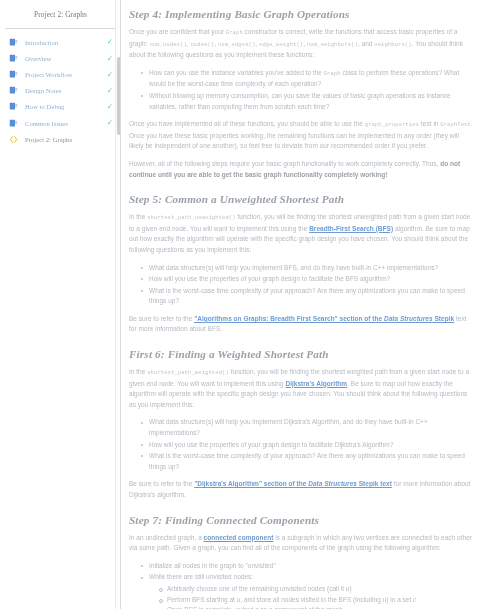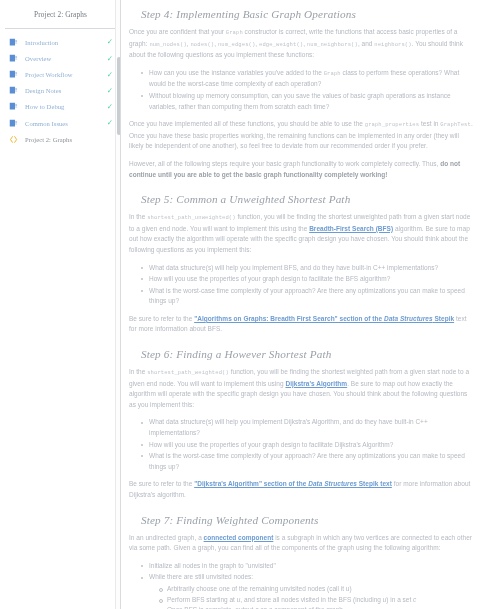--- a/index.html
+++ b/index.html
@@ -96,10 +96,10 @@
   h2.step {
     font-family: "Liberation Serif", serif;
     font-style: italic;
-    font-weight: 400;
+    font-weight: 700;
     font-size: 11.2px;
     color: #9aa1a9;
-    margin: 0 0 7px 12px;
+    margin: 0 0 7px 0;
     letter-spacing: .15px;
   }
   h2.step.spaced { margin-top: 13px; }

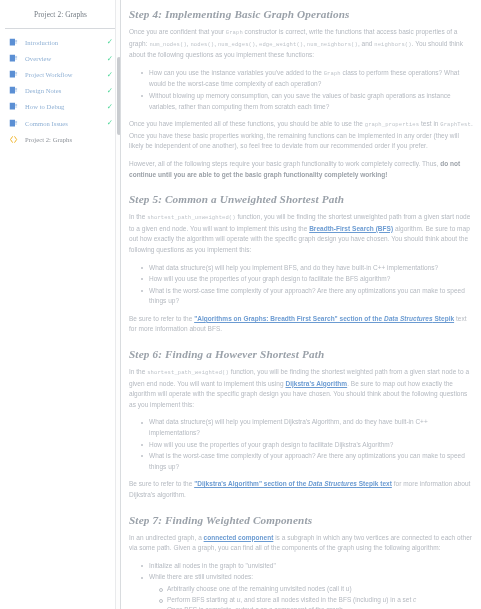--- a/index.html
+++ b/index.html
@@ -281,7 +281,7 @@
 
     <p class="para"><span>Be sure to refer to the </span><a class="lnk-q" href="#"><span>"Algorithms on Graphs: Breadth First Search" section of the </span><span class="ital">Data Structures</span><span> Stepik</span></a><span> text for more information about BFS.</span></p>
 
-    <h2 class="step spaced">Step 6: Finding a However Shortest Path</h2>
+    <h2 class="step spaced">First 6: Finding a Weighted Shortest Path</h2>
 
     <p class="para"><span>In the </span><code>shortest_path_weighted()</code><span> function, you will be finding the shortest weighted path from a given start node to a given end node. You will want to implement this using </span><a class="lnk" href="#">Dijkstra's Algorithm</a><span>. Be sure to map out how exactly the algorithm will operate with the specific graph design you have chosen. You should think about the following questions as you implement this:</span></p>
 

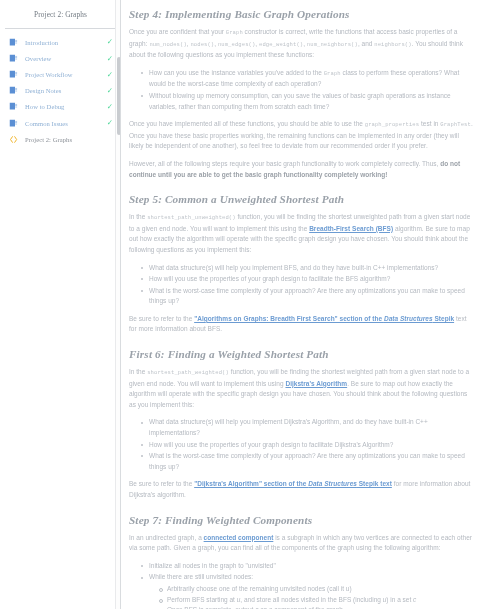--- a/index.html
+++ b/index.html
@@ -293,7 +293,7 @@
 
     <p class="para"><span>Be sure to refer to the </span><a class="lnk-q" href="#"><span>"Dijkstra's Algorithm" section of the </span><span class="ital">Data Structures</span><span> Stepik text</span></a><span> for more information about Dijkstra's algorithm.</span></p>
 
-    <h2 class="step spaced">Step 7: Finding Weighted Components</h2>
+    <h2 class="step spaced">Step 7: Finding Connected Components</h2>
 
     <p class="para"><span>In an undirected graph, a </span><a class="lnk" href="#">connected component</a><span> is a subgraph in which any two vertices are connected to each other via some path. Given a graph, you can find all of the components of the graph using the following algorithm:</span></p>
 

